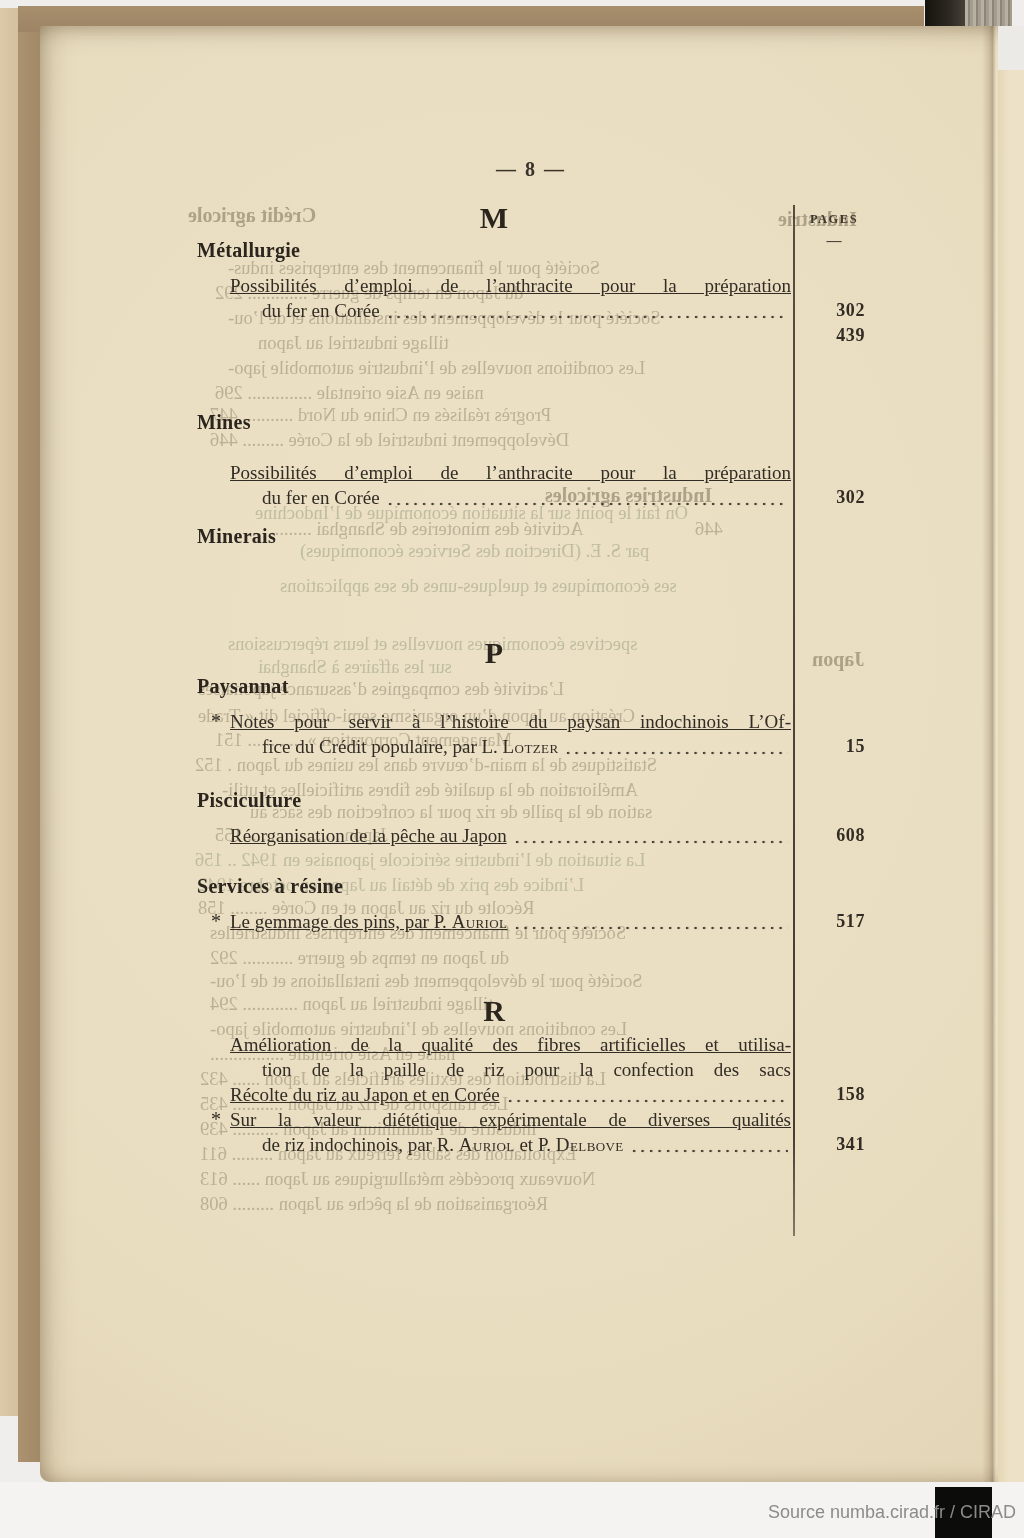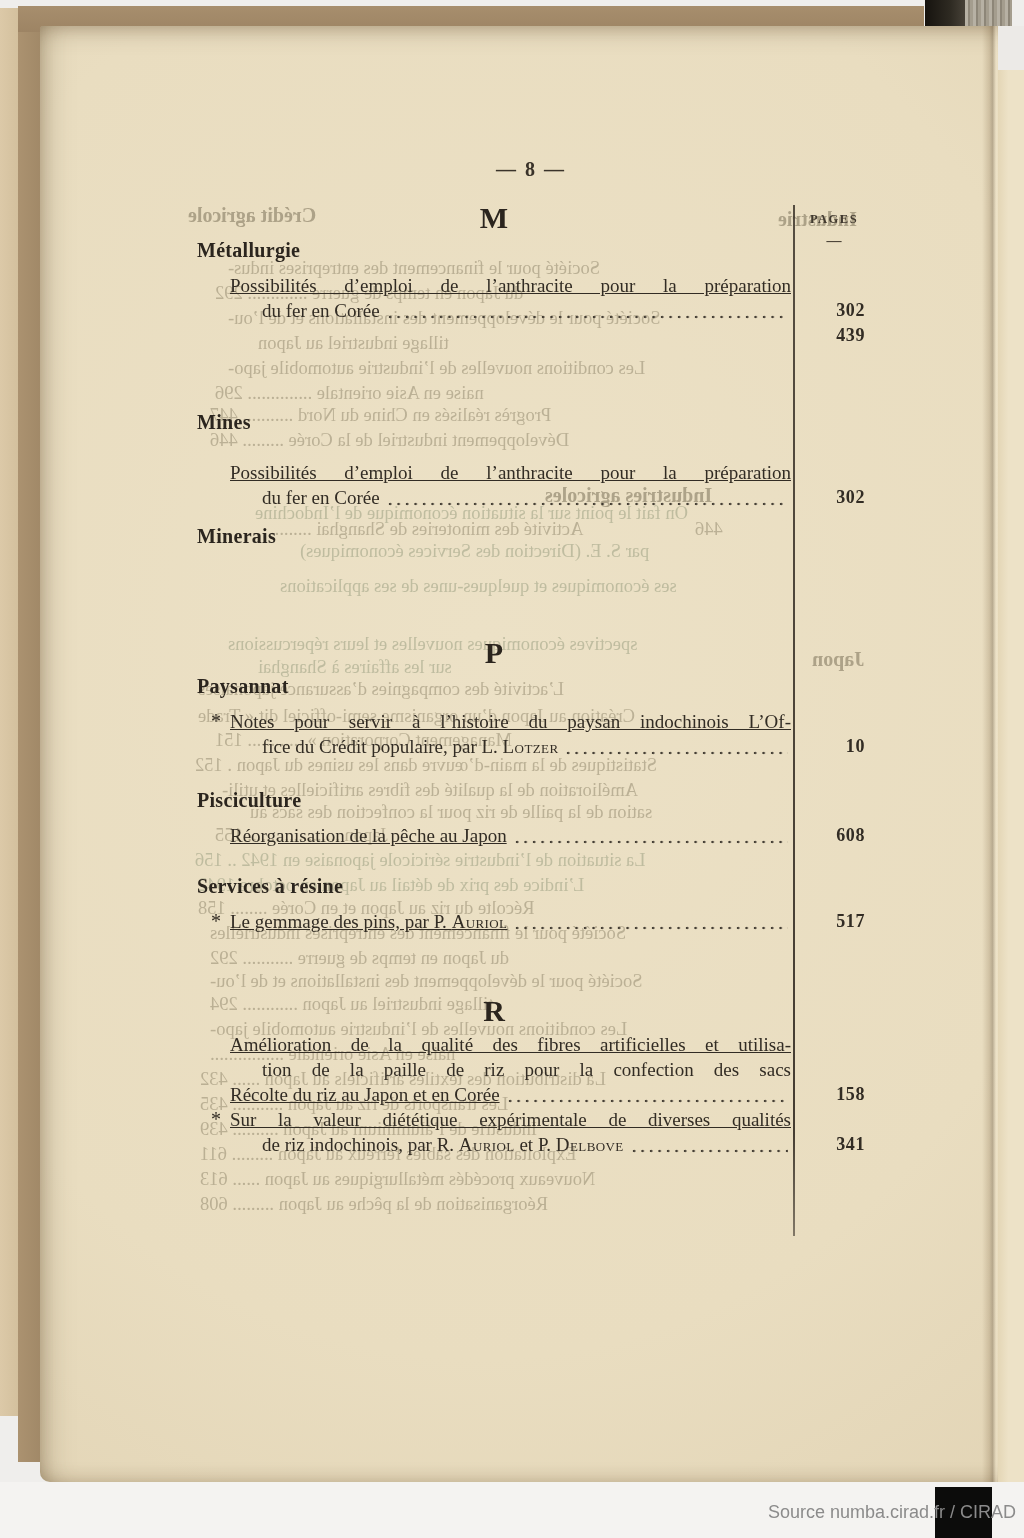--- a/index.html
+++ b/index.html
@@ -175,7 +175,7 @@
       <div class="line i2 flexline">
         <span class="t"><span>fice du Crédit populaire, par L. </span><span class="sc">Lotzer</span></span>
         <span class="dots"></span>
-        <span class="pg">10</span>
+        <span class="pg">15</span>
       </div>
     </div>
 

